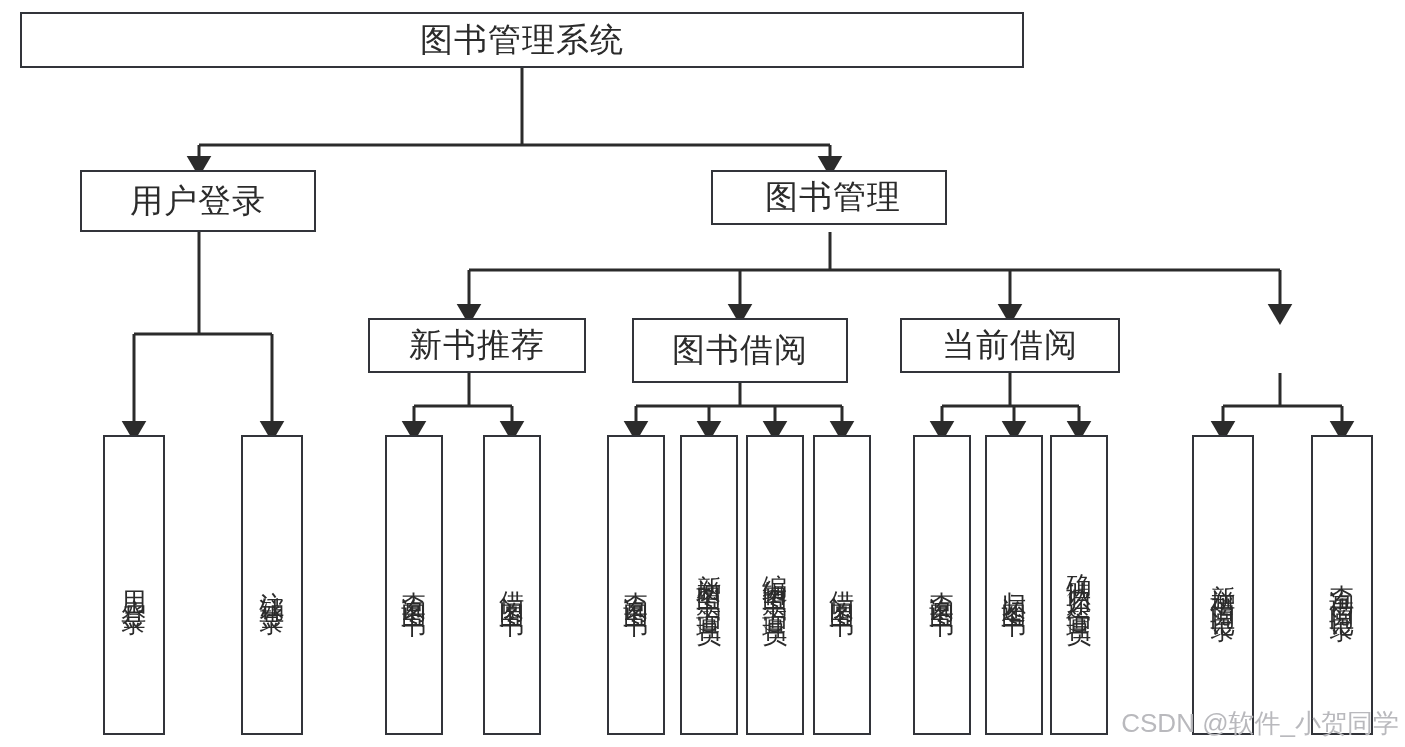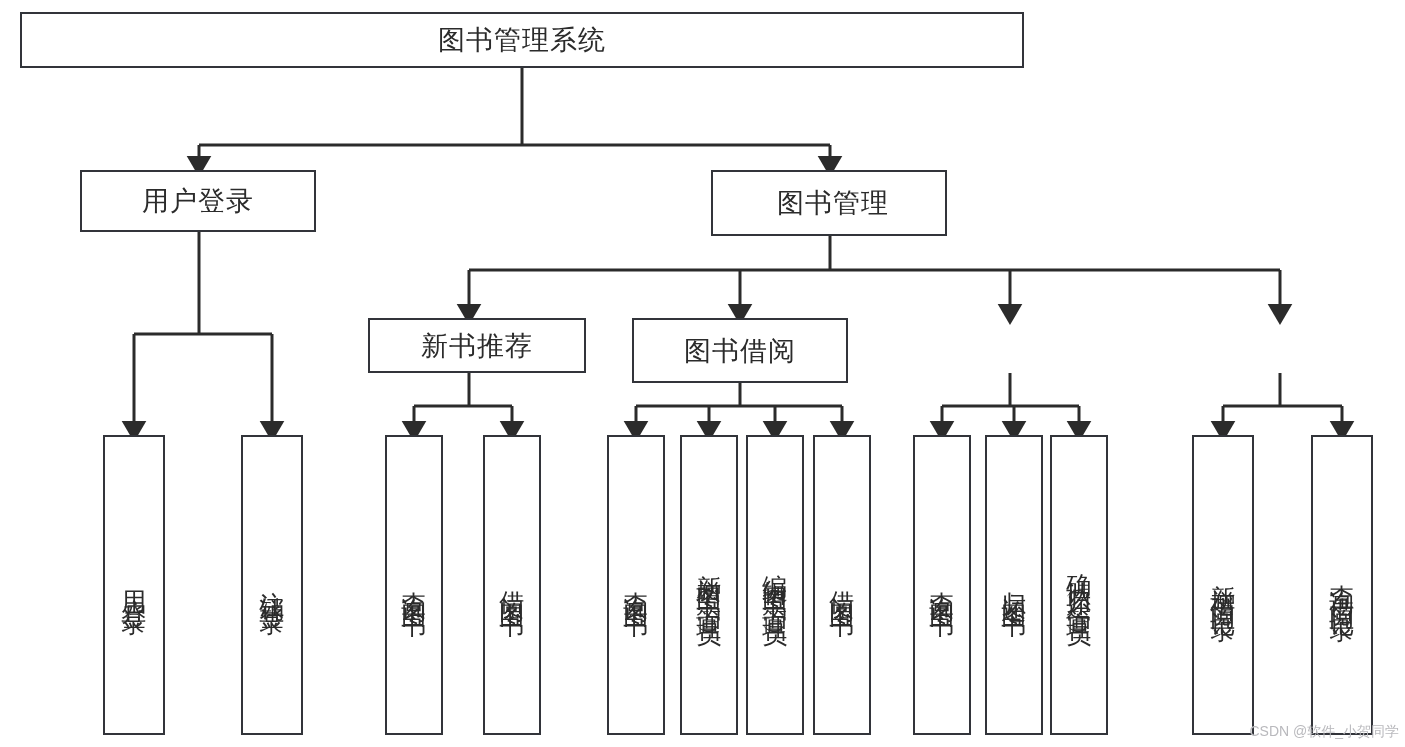--- a/index.html
+++ b/index.html
@@ -16,7 +16,7 @@
     color:#2b2b2b;
   }
   .node.h{
-    font-size:27px;letter-spacing:1px;
+    font-size:33px;letter-spacing:1px;
   }
   .node.v{
     writing-mode:vertical-rl;text-orientation:upright;

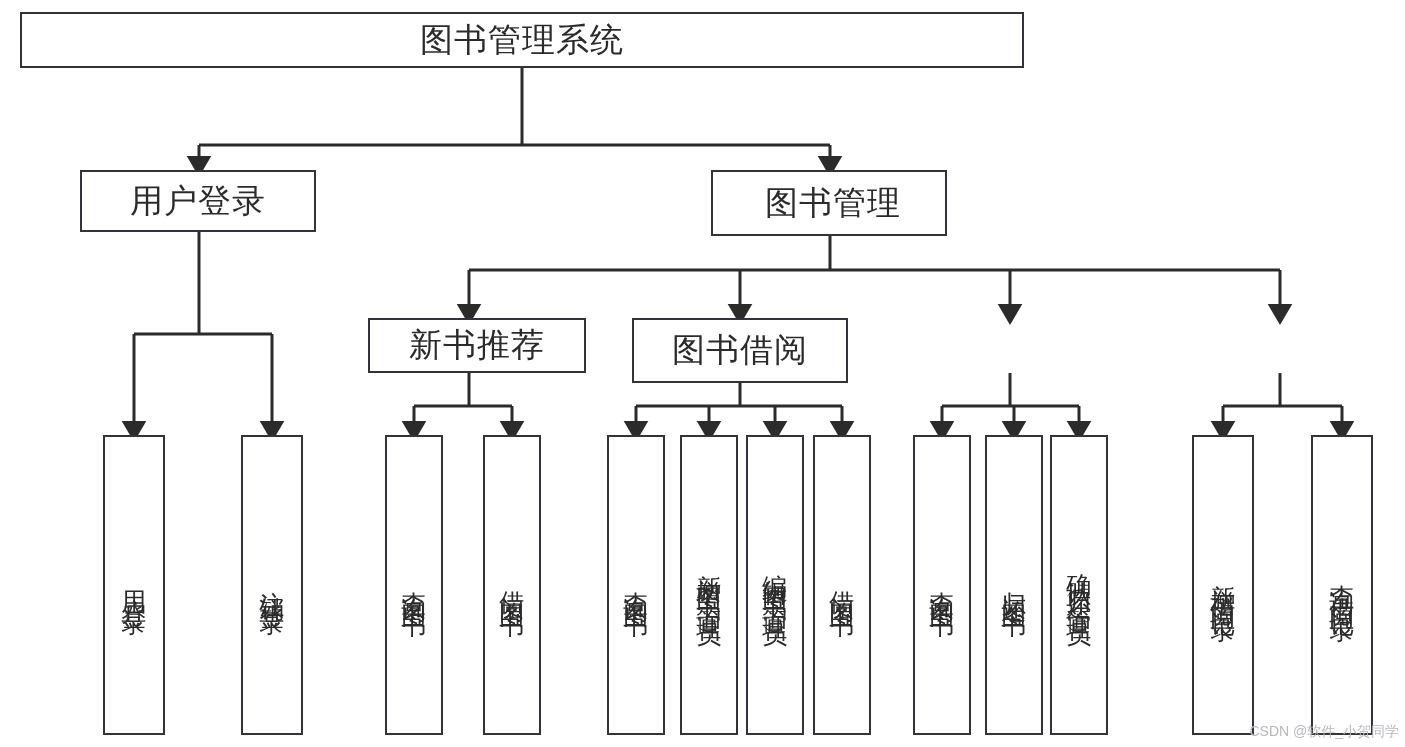--- a/index.html
+++ b/index.html
@@ -97,7 +97,7 @@
   <div class="node h" style="left:80px;top:170px;width:236px;height:62px;">
     <span>用户登录</span>
   </div>
-  <div class="node h" style="left:711px;top:170px;width:236px;height:66px;padding-left:8px;">
+  <div class="node h" style="left:711px;top:170px;width:236px;height:55px;padding-left:8px;">
     <span>图书管理</span>
   </div>
 

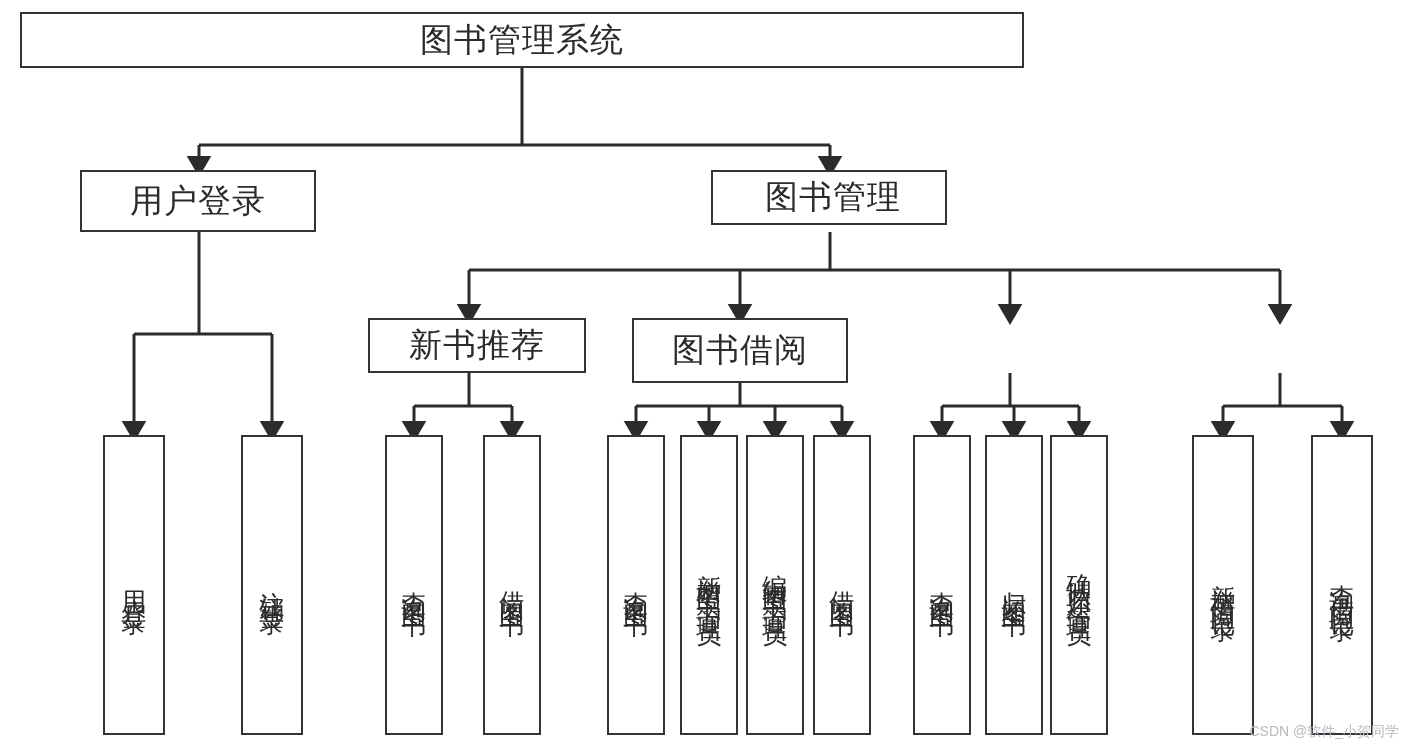--- a/index.html
+++ b/index.html
@@ -107,6 +107,9 @@
   <div class="node h" style="left:632px;top:318px;width:216px;height:65px;">
     <span>图书借阅</span>
   </div>
+  <div class="node h" style="left:900px;top:318px;width:220px;height:55px;">
+    <span>当前借阅</span>
+  </div>
 
   <div class="node v" style="left:103px;top:435px;width:62px;height:300px;">
     <span class="vtext">用户登录</span>

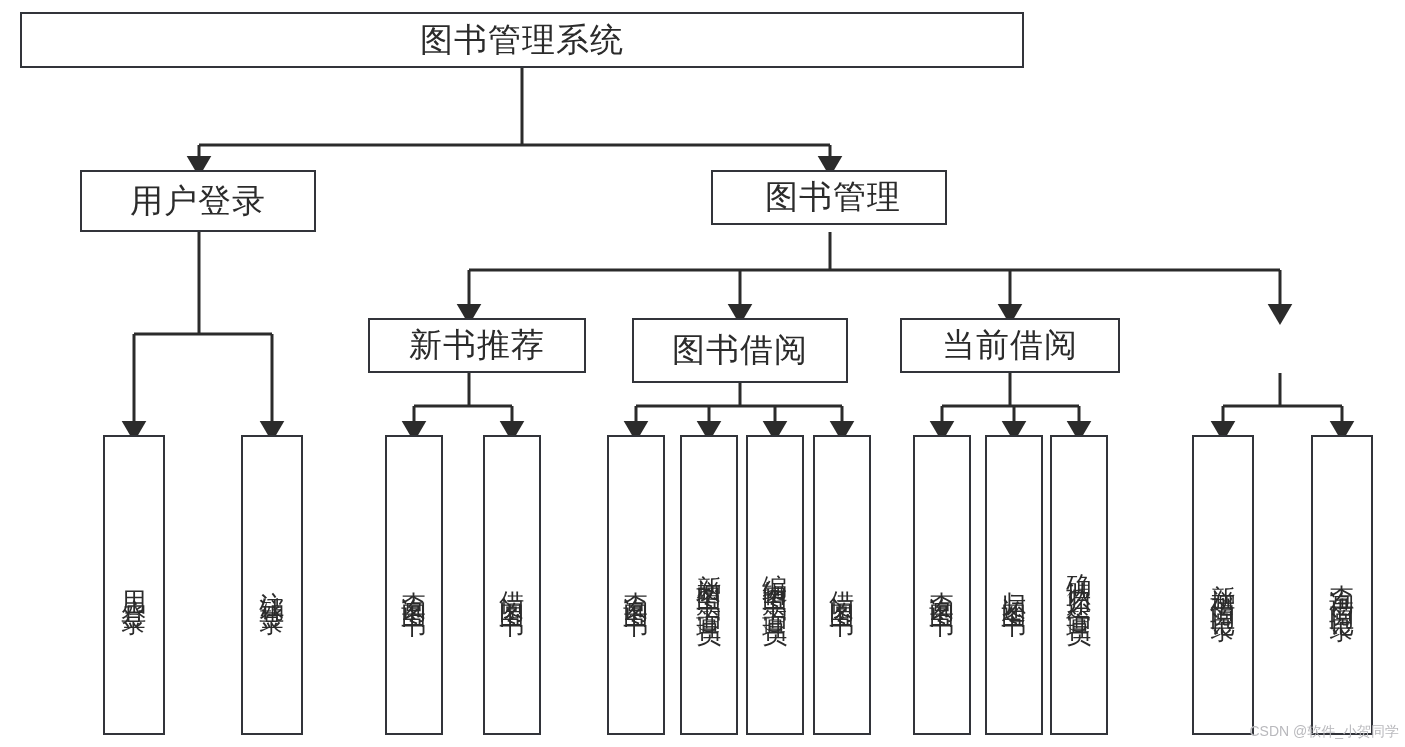--- a/index.html
+++ b/index.html
@@ -31,7 +31,7 @@
   svg.links{position:absolute;left:0;top:0;width:1405px;height:747px;pointer-events:none;}
   .watermark{
     position:absolute;right:6px;bottom:6px;
-    font-size:14px;color:#b9b9bd;white-space:nowrap;
+    font-size:26px;color:#b9b9bd;white-space:nowrap;
     font-family:"Liberation Sans","DejaVu Sans",sans-serif;
   }
 </style>

